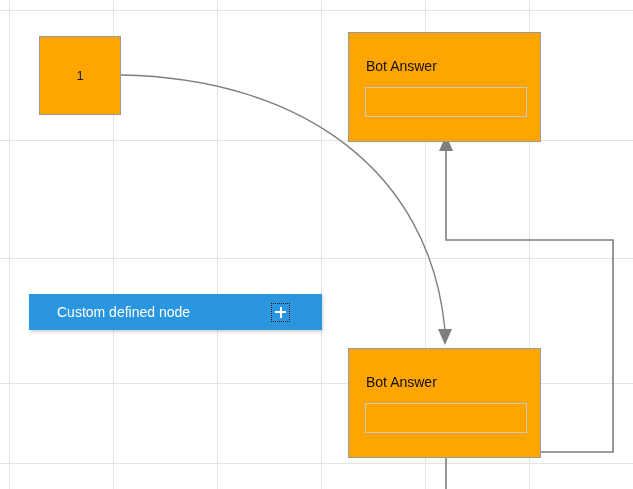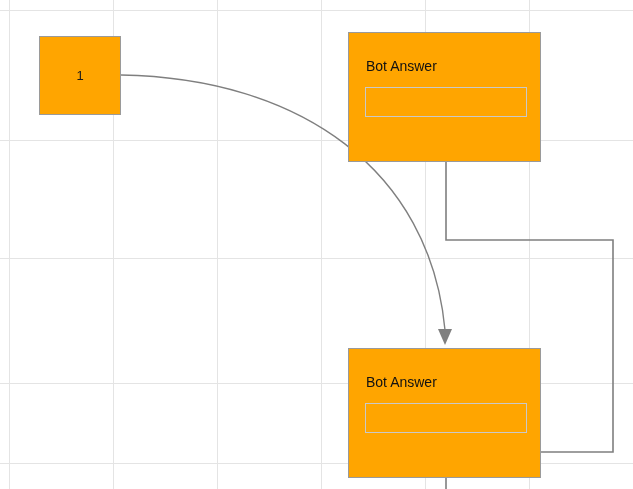--- a/index.html
+++ b/index.html
@@ -75,7 +75,7 @@
   .node-bot {
     left: 348px;
     width: 193px;
-    height: 130px;
+    height: 110px;
     padding: 0;
   }
   .node-bot-top    { top: 32px; }

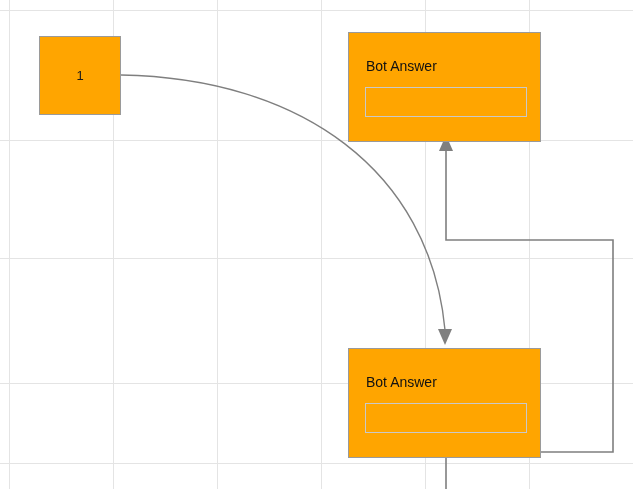--- a/index.html
+++ b/index.html
@@ -197,6 +197,10 @@
     <div class="node-slot"></div>
   </div>
 
+  <div class="palette-item">
+    <span class="palette-label">Custom defined node</span>
+    <span class="palette-add"></span>
+  </div>
 
 </div>
 

